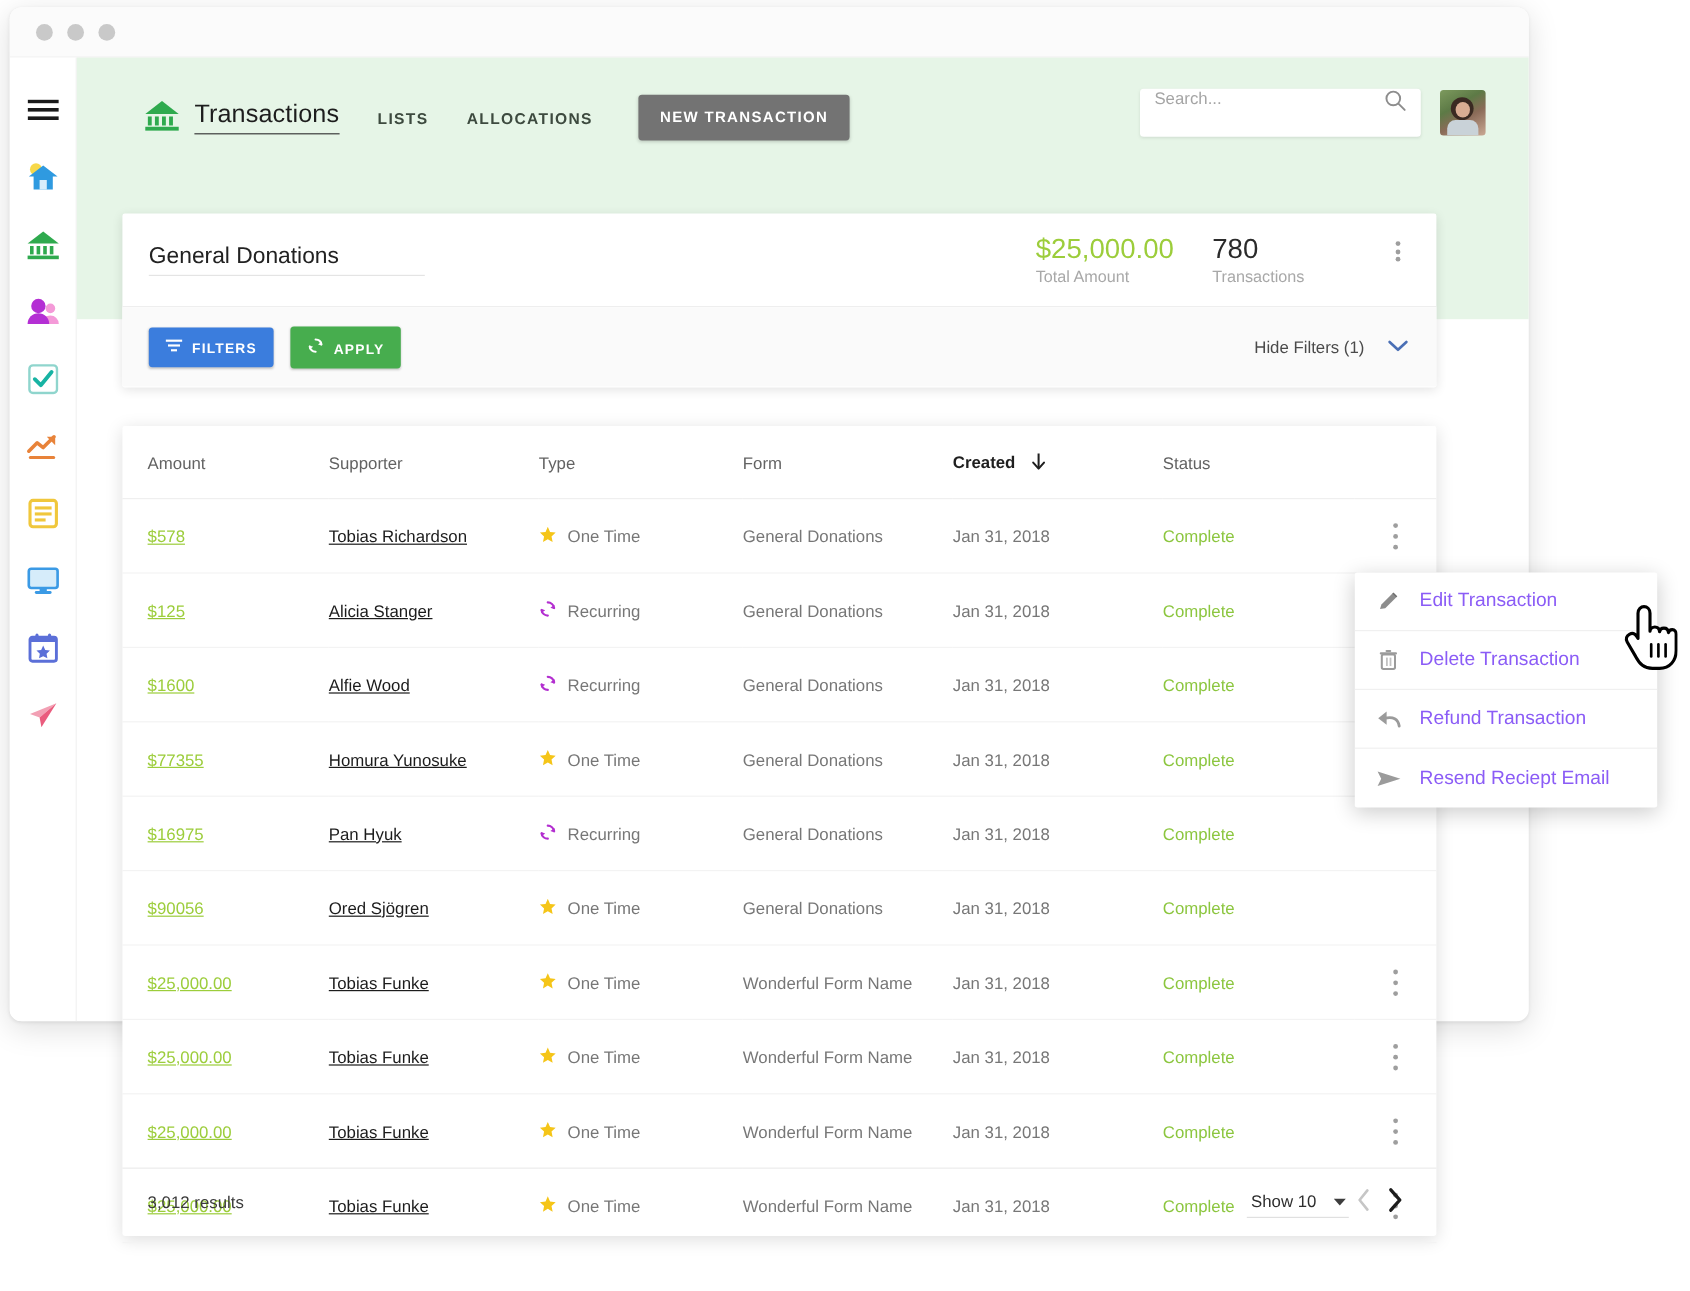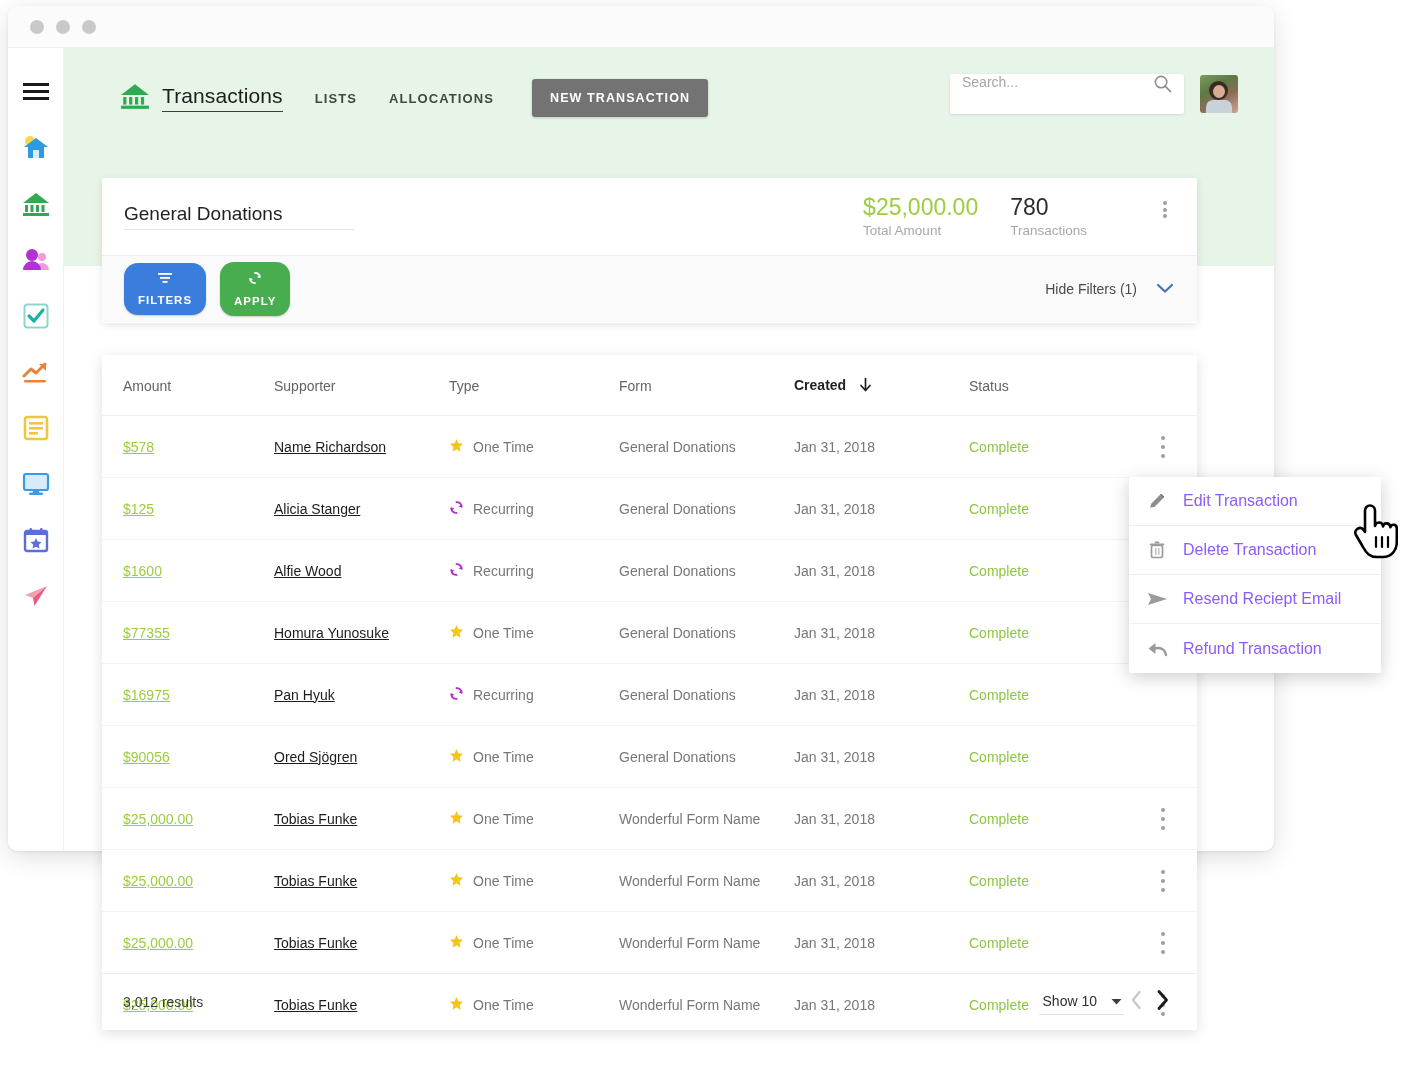--- a/index.html
+++ b/index.html
@@ -126,10 +126,10 @@
     background:#fafafa;
   }
   .pill-btn {
-    display:inline-flex; align-items:center; gap:8px;
-    border:none; border-radius:14px; color:#fff; cursor:pointer;
+    display:inline-flex; align-items:flex-end; gap:8px;
+    border:none; border-radius:3px; color:#fff; cursor:pointer;
     font-size:11.5px; font-weight:bold; letter-spacing:1px;
-    padding:9px 14px; box-shadow:0 1px 2px rgba(0,0,0,0.2);flex-direction:column;
+    padding:9px 14px; box-shadow:0 1px 2px rgba(0,0,0,0.2);
   }
   #filters-btn { background:#3b7ddd; }
   #apply-btn   { background:#47ad4e; margin-left:14px; }

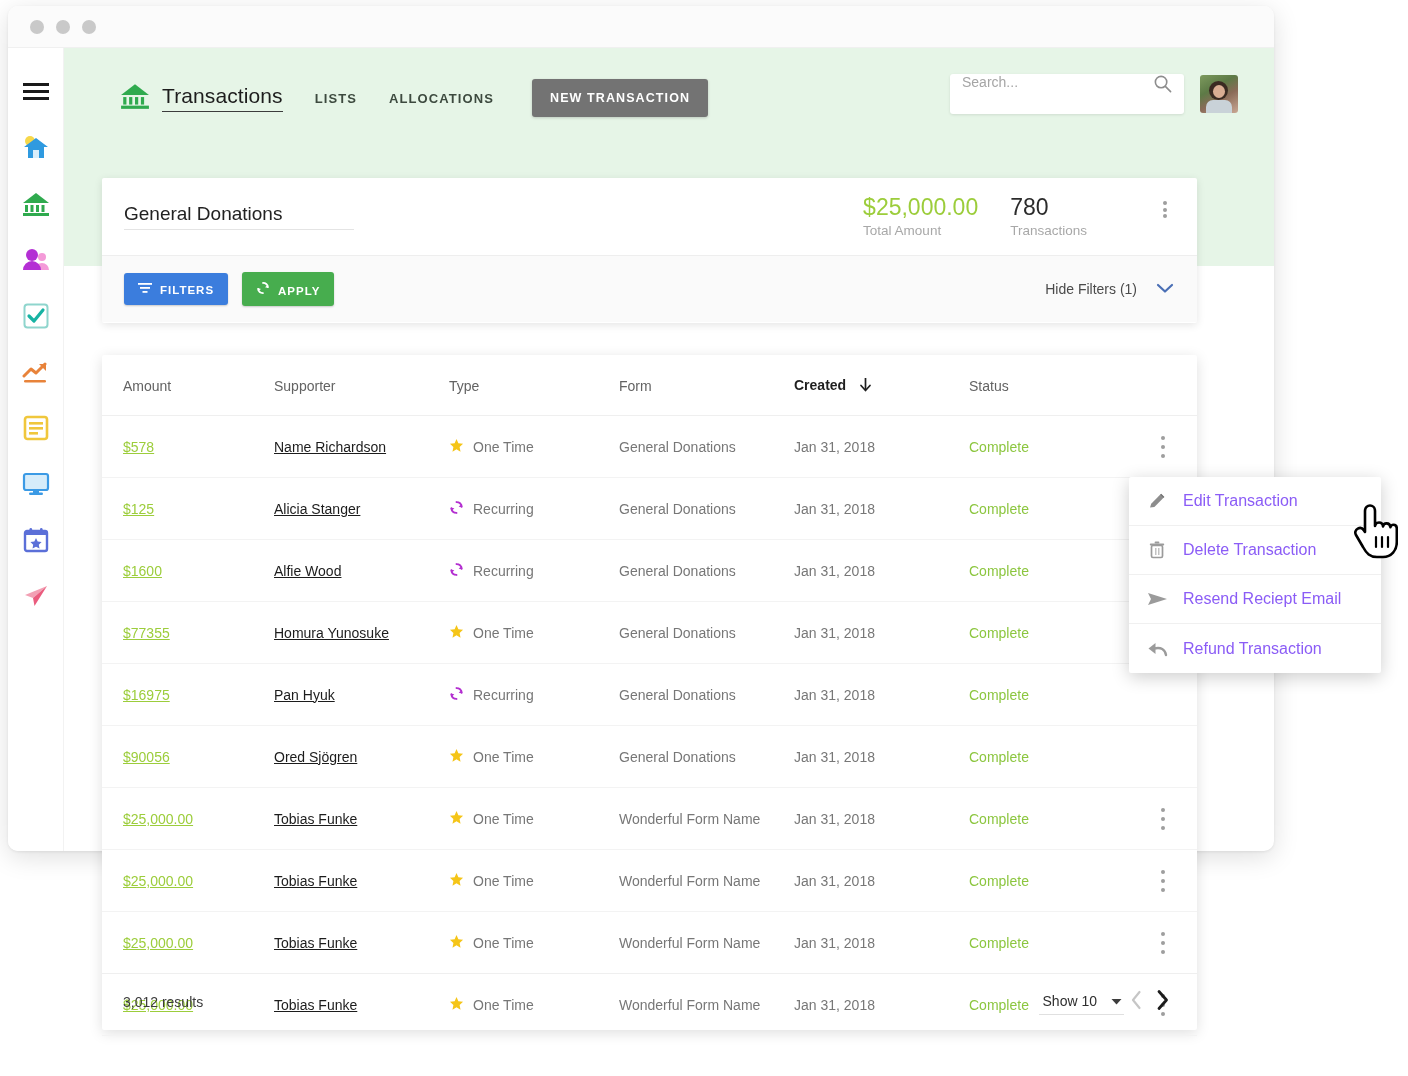--- a/index.html
+++ b/index.html
@@ -460,7 +460,7 @@
       <tbody id="table-body">
           <tr>
             <td><span class="amount-link">$578</span></td>
-            <td><span class="supporter-link">Name Richardson</span></td>
+            <td><span class="supporter-link">Tobias Richardson</span></td>
             <td>
               <span class="type-cell">
                 <span><svg width="15" height="15" viewBox="0 0 16 16">

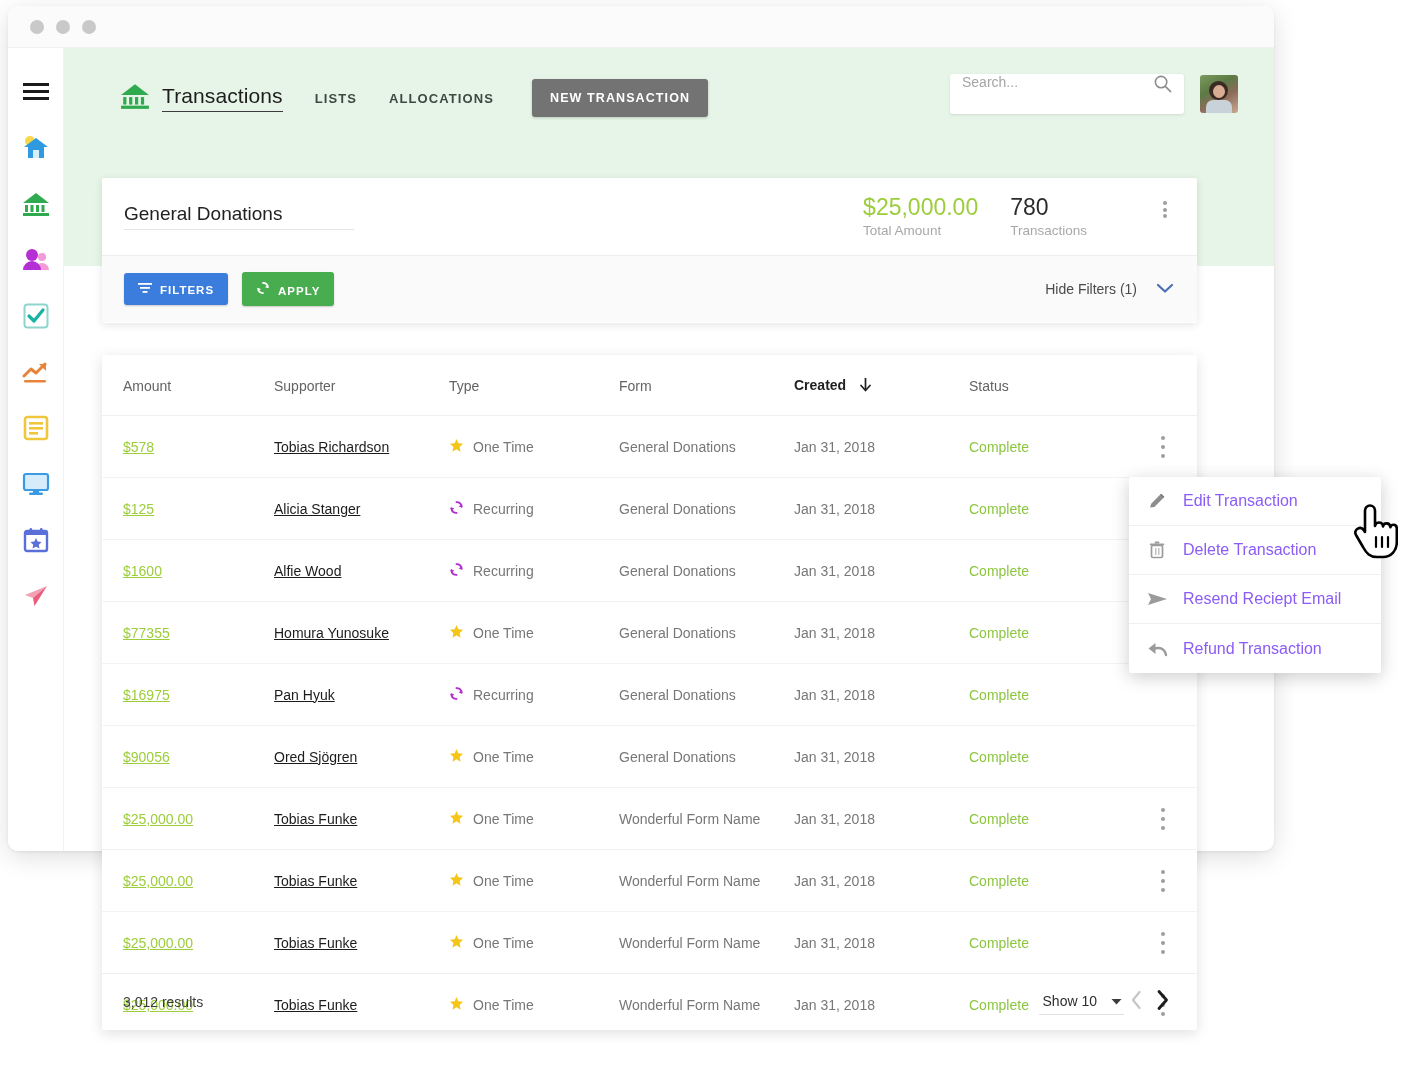--- a/index.html
+++ b/index.html
@@ -742,21 +742,21 @@
 
     <div class="ctx-item">
       <span class="ctx-icon">
-        <svg width="21" height="16" viewBox="0 0 21 16">
-          <path d="M1 2 L20 8 L1 14 L4 8 Z" fill="#9b9b9b"></path>
-        </svg>
-      </span>
-      <span>Resend Reciept Email</span>
-    </div>
-
-    <div class="ctx-item">
-      <span class="ctx-icon">
         <svg width="21" height="18" viewBox="0 0 21 18">
           <path d="M8.5 3 L1.5 8.5 L8.5 14 Z" fill="#9b9b9b"></path>
           <path d="M7 8.5 C14 7 18 9 19 15" fill="none" stroke="#9b9b9b" stroke-width="2.4" stroke-linecap="round"></path>
         </svg>
       </span>
       <span>Refund Transaction</span>
+    </div>
+
+    <div class="ctx-item">
+      <span class="ctx-icon">
+        <svg width="21" height="16" viewBox="0 0 21 16">
+          <path d="M1 2 L20 8 L1 14 L4 8 Z" fill="#9b9b9b"></path>
+        </svg>
+      </span>
+      <span>Resend Reciept Email</span>
     </div>
 
   </div>

